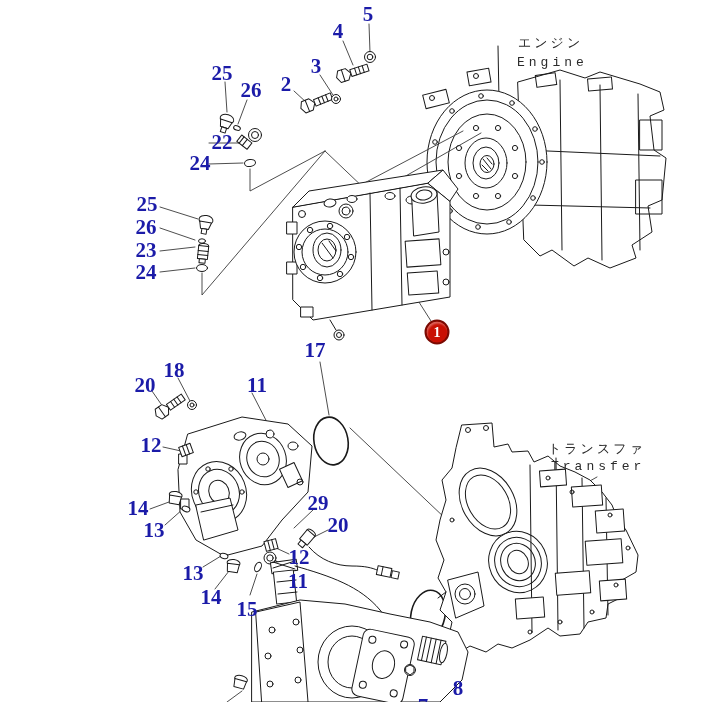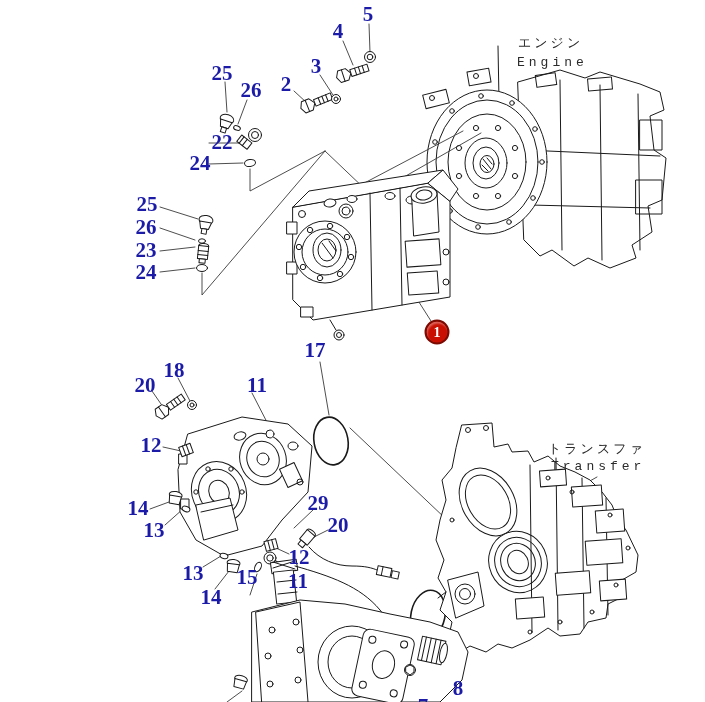--- a/index.html
+++ b/index.html
@@ -464,7 +464,7 @@
       <div class="callout" style="left: 193px; top: 573px;">13</div>
       <div class="callout" style="left: 298px; top: 581px;">11</div>
       <div class="callout" style="left: 211px; top: 597px;">14</div>
-      <div class="callout" style="left: 247px; top: 577px;">15</div>
+      <div class="callout" style="left: 247px; top: 609px;">15</div>
       <div class="callout" style="left: 458px; top: 688px;">8</div>
       <div class="callout" style="left: 423px; top: 706px;">7</div>
     </div>

